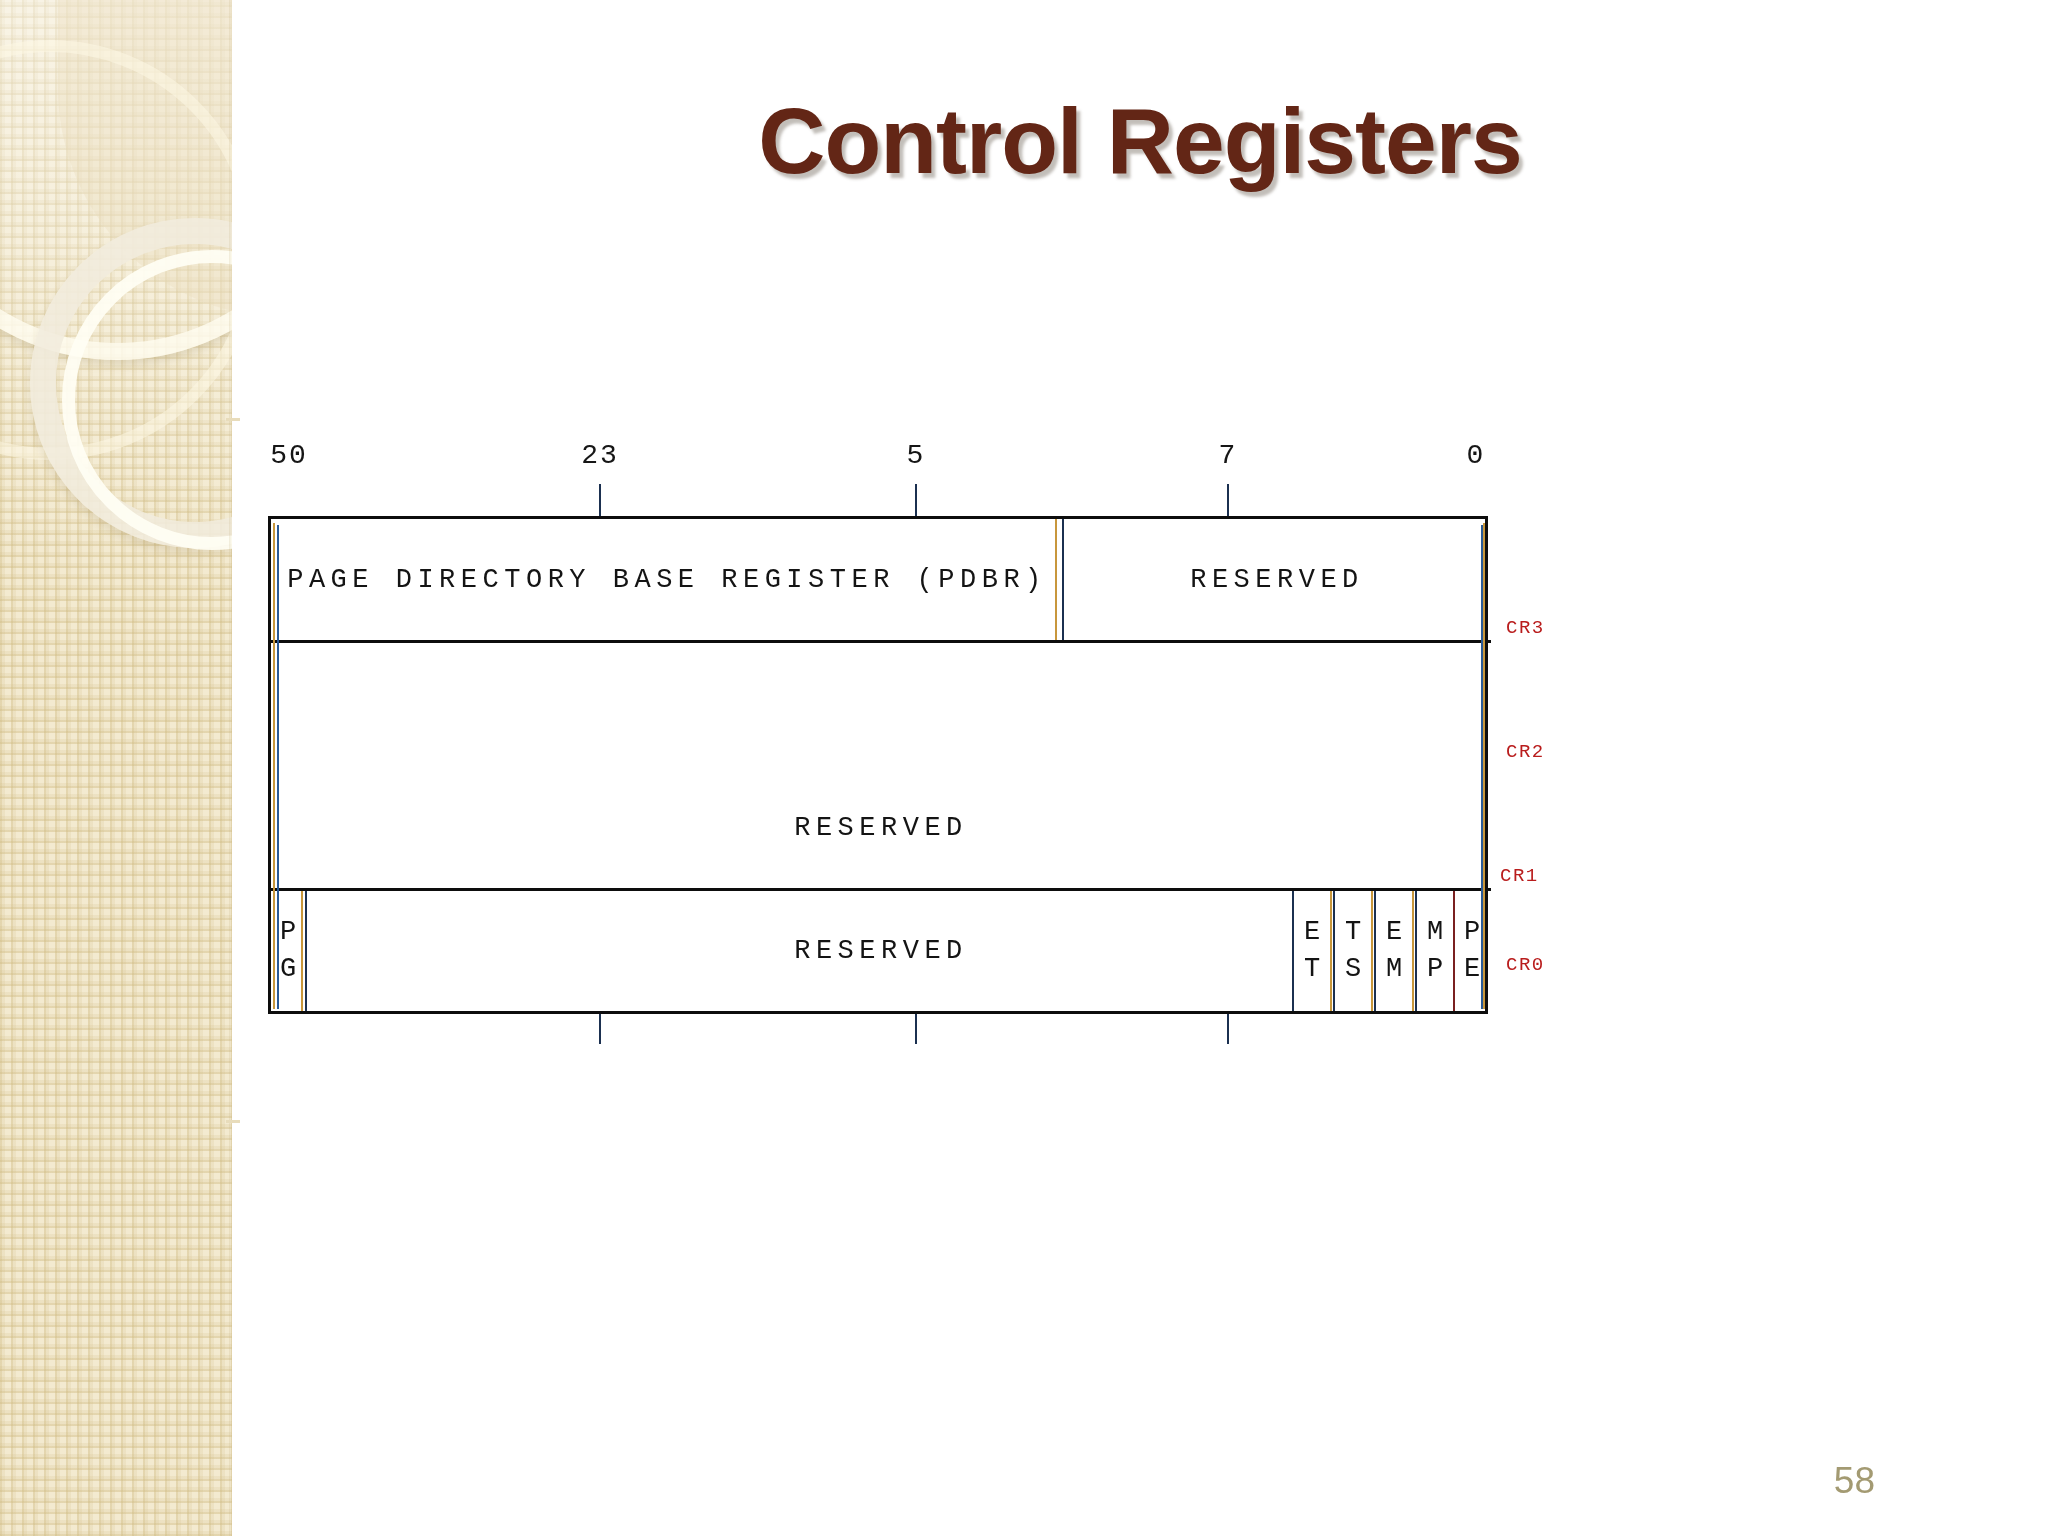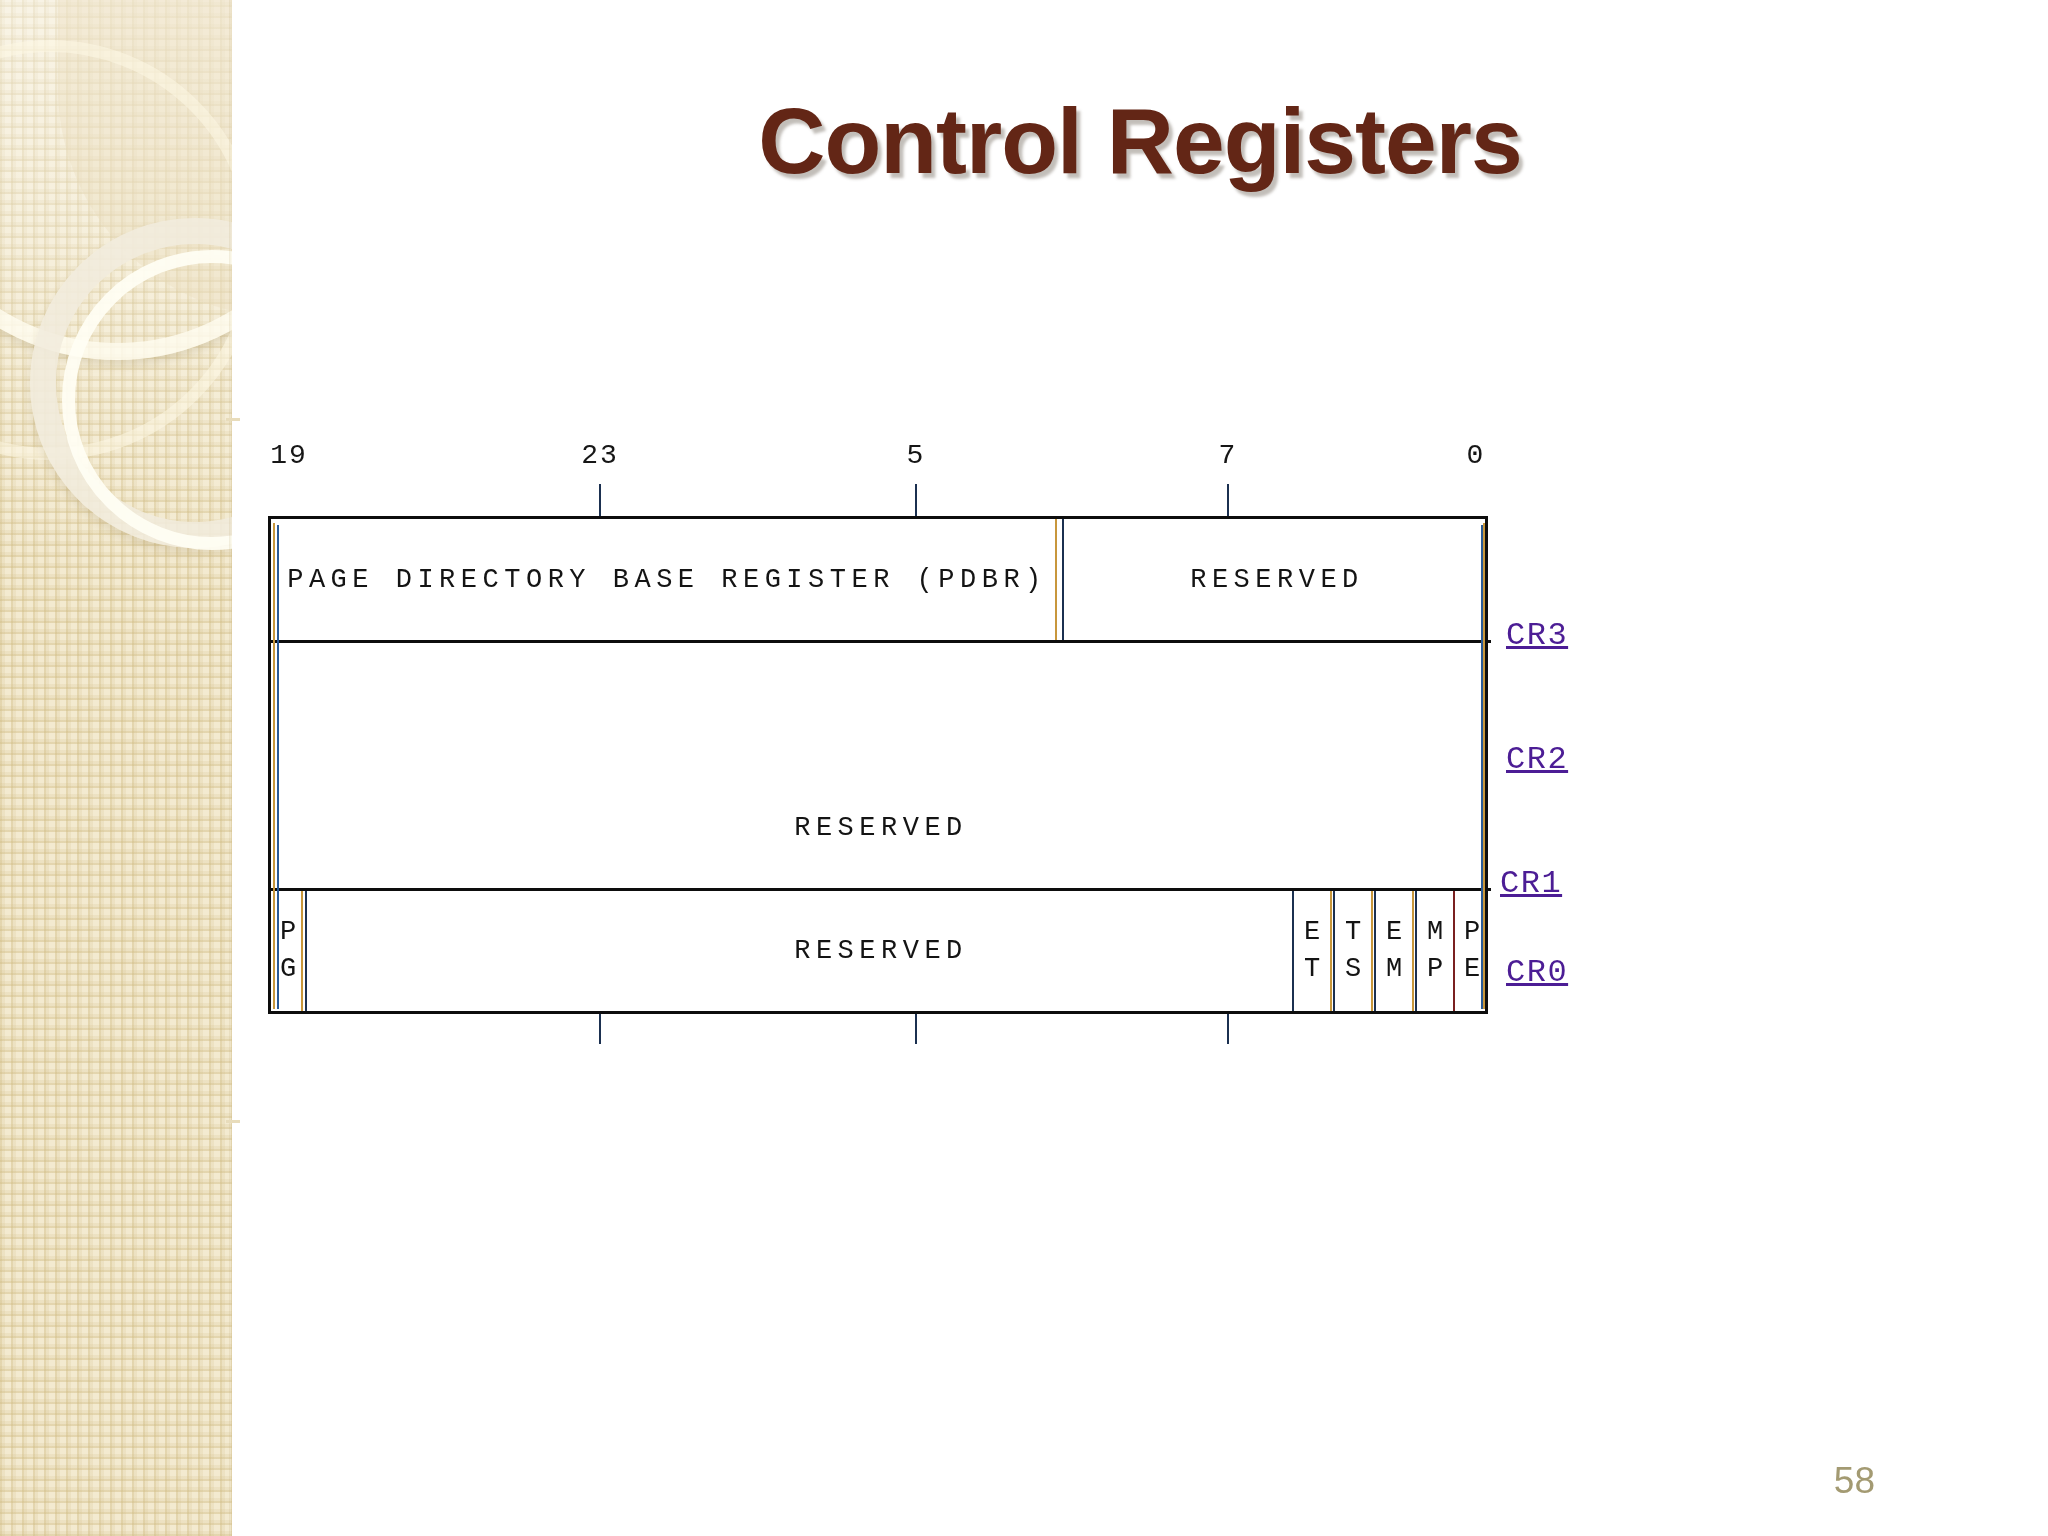--- a/index.html
+++ b/index.html
@@ -259,7 +259,7 @@
 
   <div id="diagram">
 
-    <div class="bitnum" style="left:21px">19</div>
+    <div class="bitnum" style="left:21px">50</div>
     <div class="bitnum" style="left:332px">23</div>
     <div class="bitnum" style="left:648px">5</div>
     <div class="bitnum" style="left:960px">7</div>

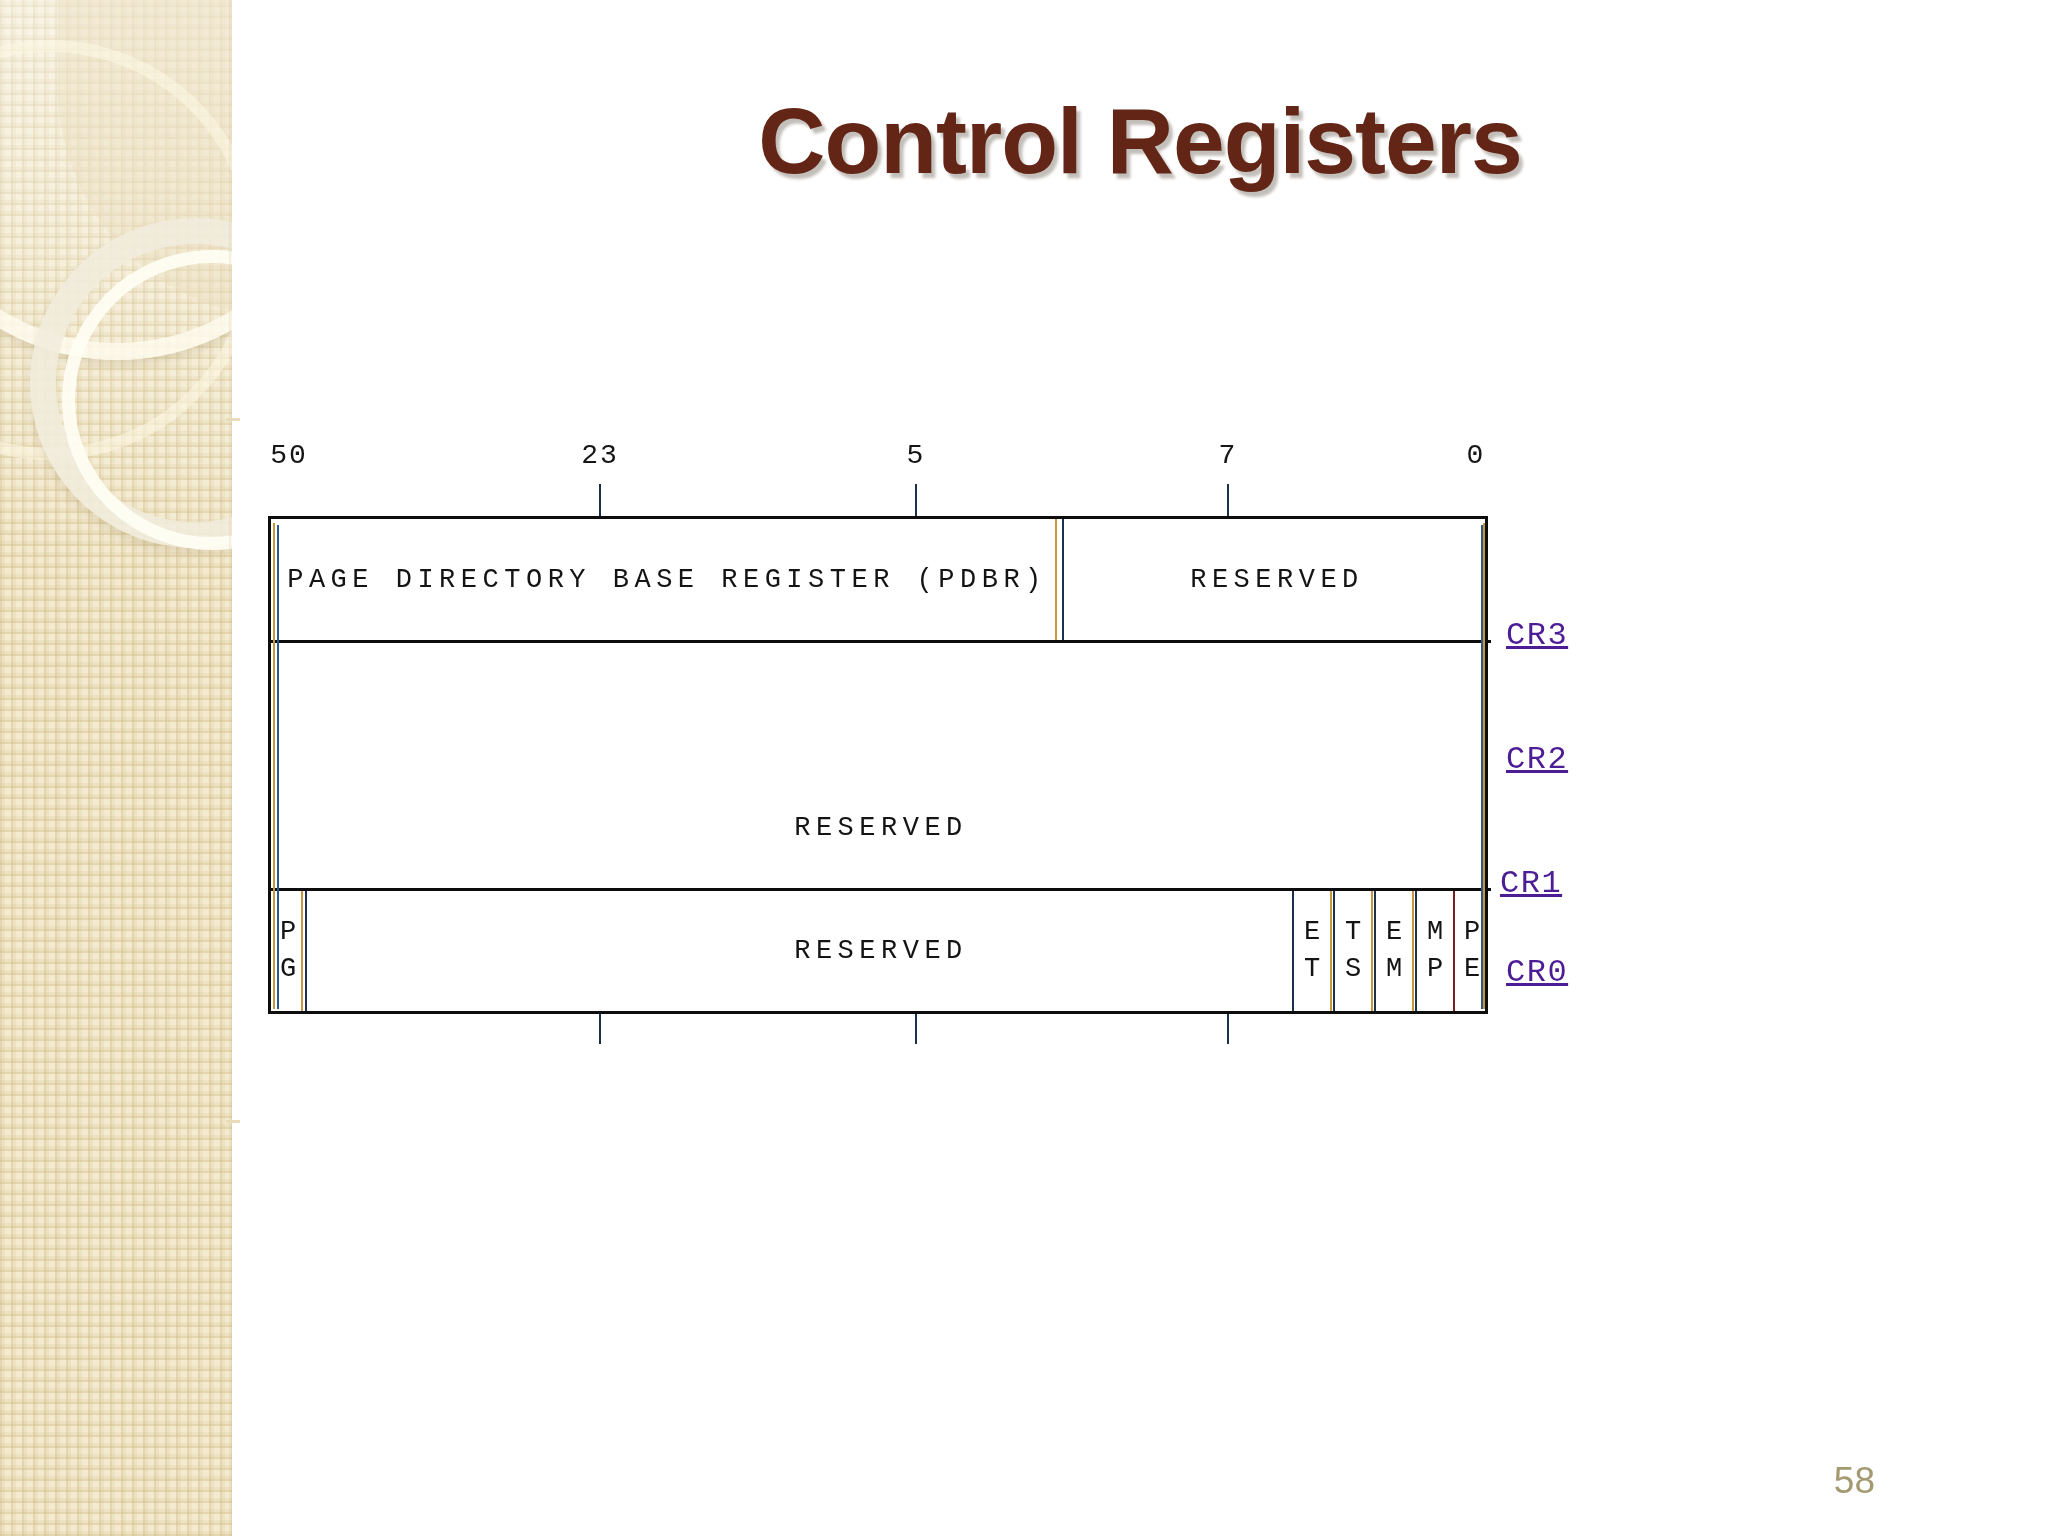--- a/index.html
+++ b/index.html
@@ -206,11 +206,10 @@
 
   .crlabel {
     position: absolute;
-    font-size: 32px;
+    font-size: 19px;
     letter-spacing: 1.5px;
-    color: #4c1d95;
+    color: #b91c1c;
     white-space: nowrap;
-    text-decoration: underline;
   }
 
   .flagcell {

